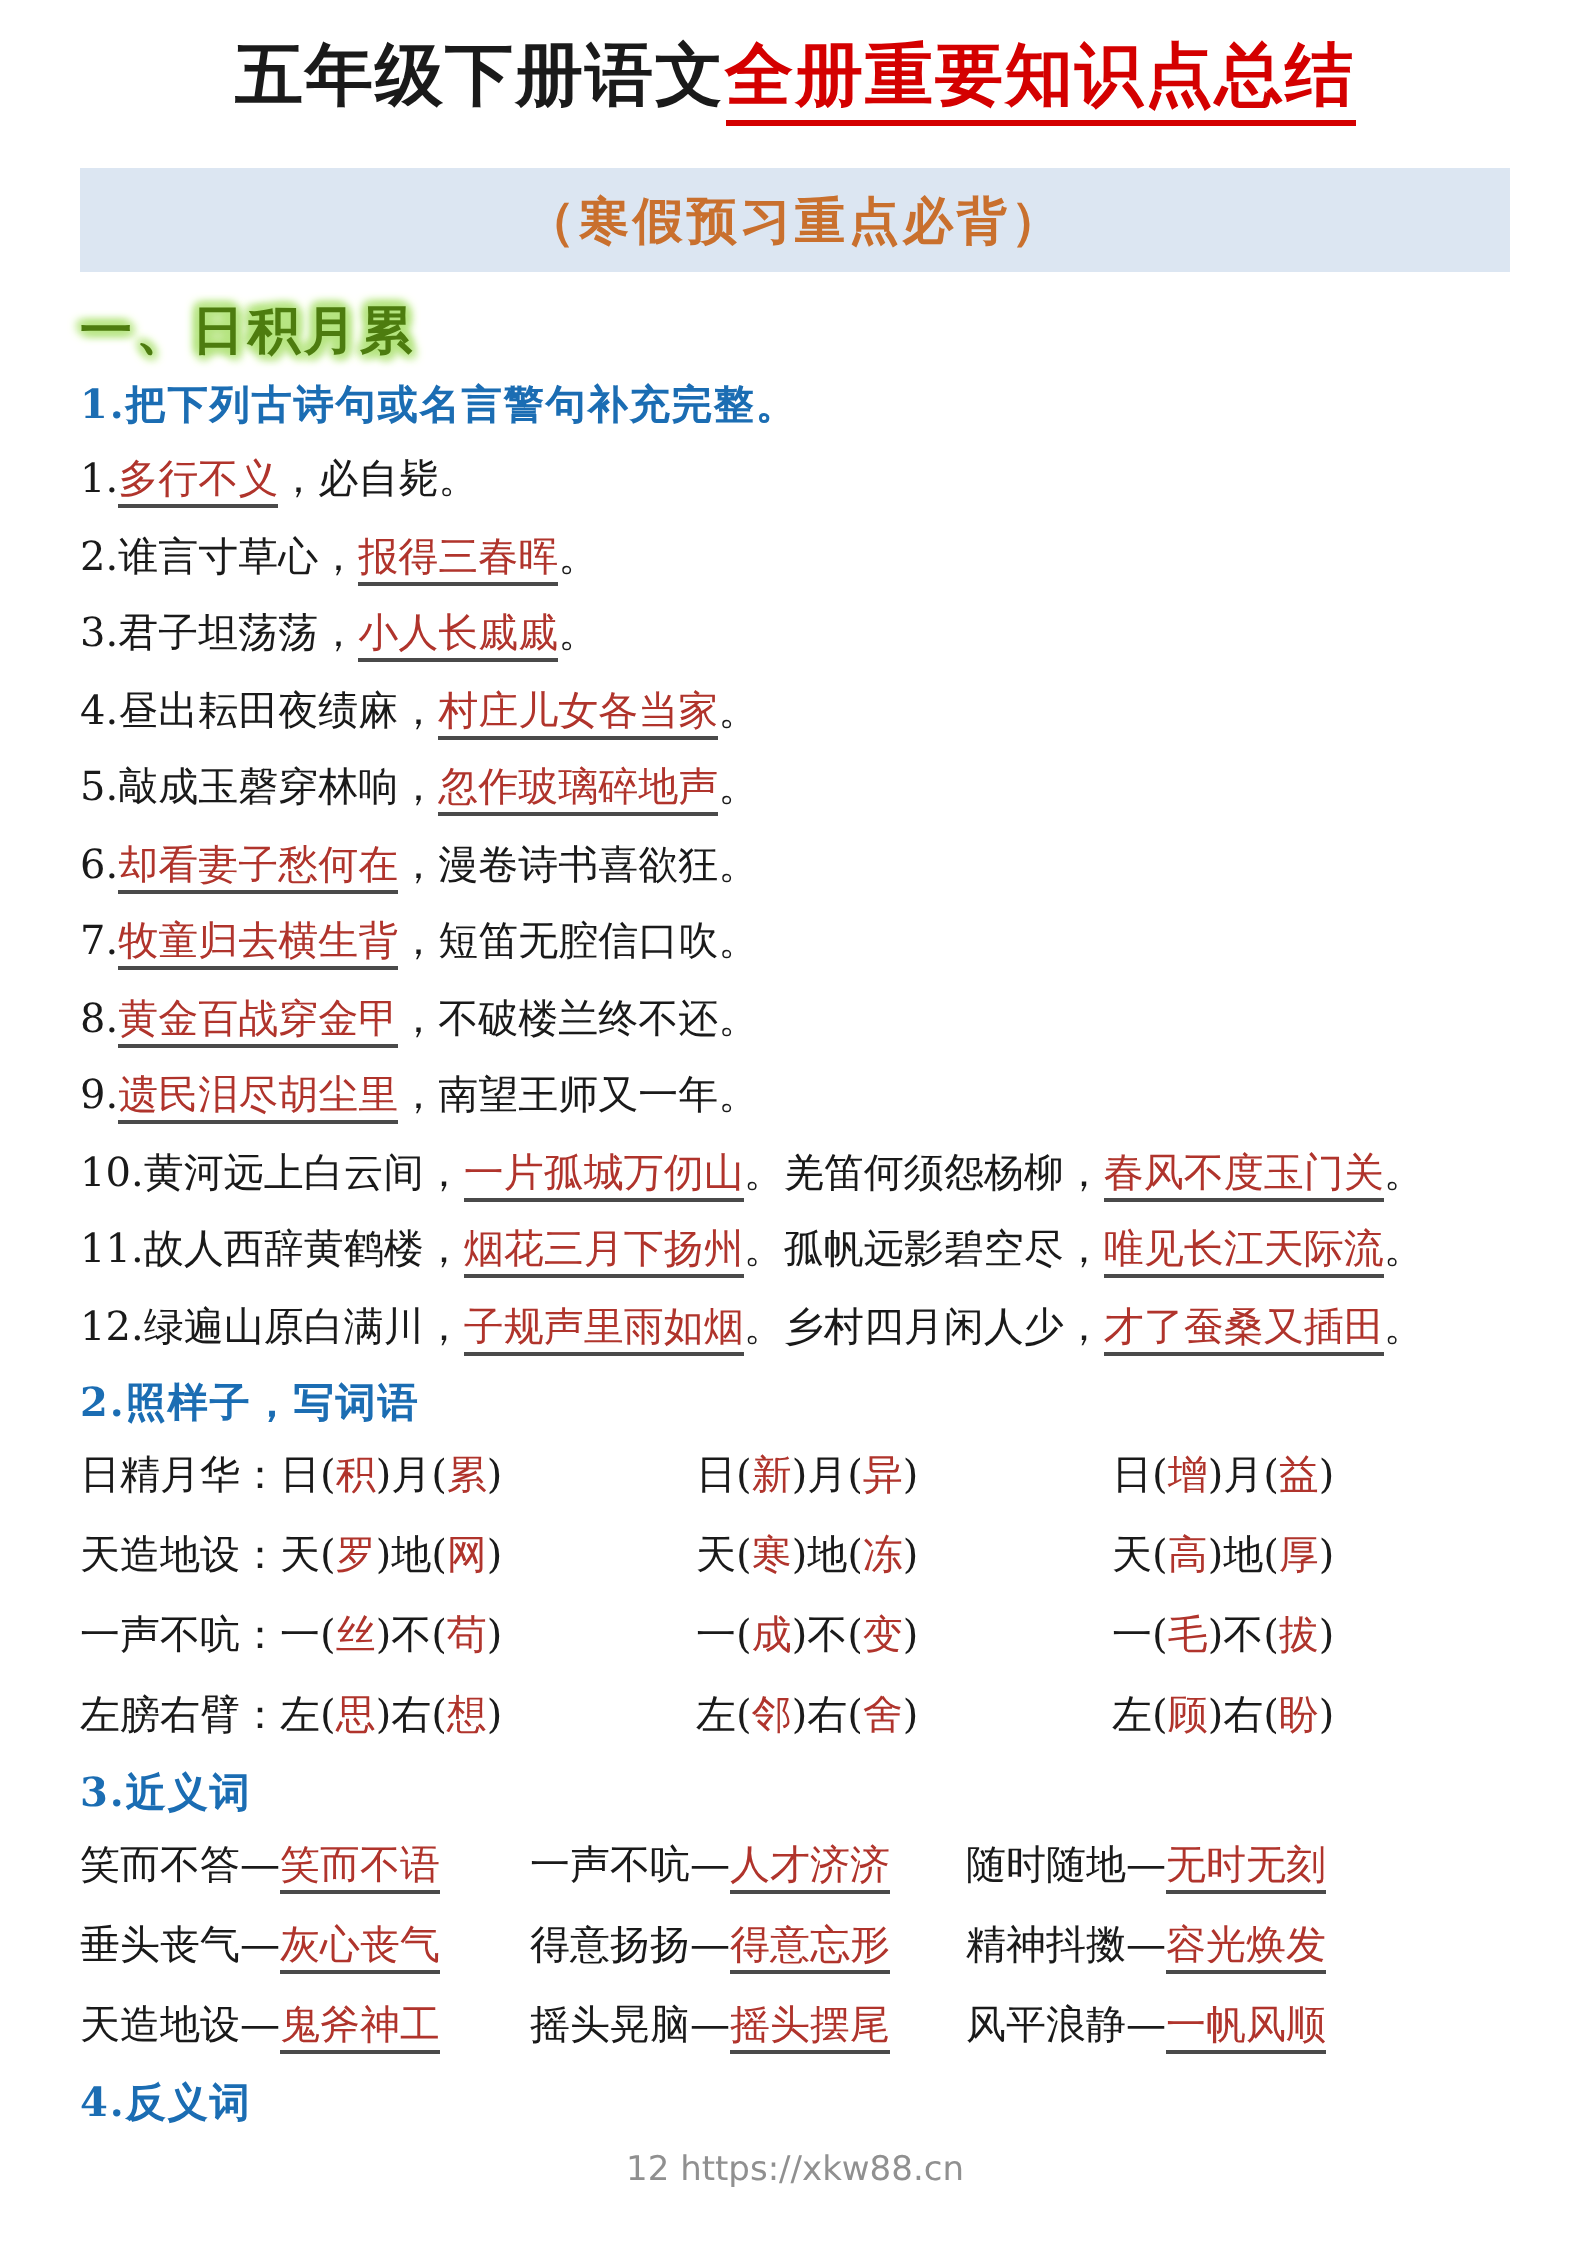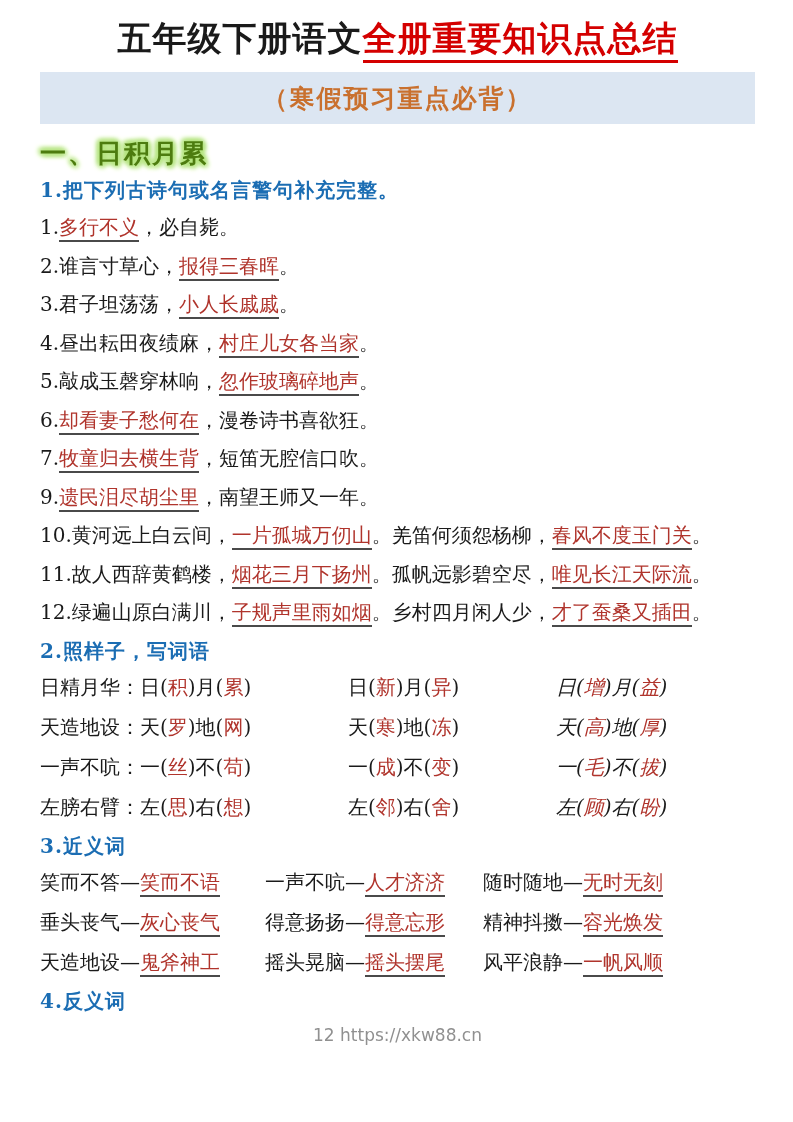--- a/index.html
+++ b/index.html
@@ -24,7 +24,7 @@
   .title{text-align:center;font-size:34px;font-weight:bold;letter-spacing:1px;line-height:1.3;}
   .title .t-red{color:var(--title_red);border-bottom:3px solid var(--title_red);padding-bottom:2px;}
   
-  .band{margin-top:12px;background:var(--band_blue);height:52px;display:flex;align-items:center;justify-content:center;}
+  .band{margin-top:24px;background:var(--band_blue);height:52px;display:flex;align-items:center;justify-content:center;}
   .band .sub{color:var(--subtitle_orange);font-size:25px;font-weight:bold;letter-spacing:2px;}
   
   .h-green{

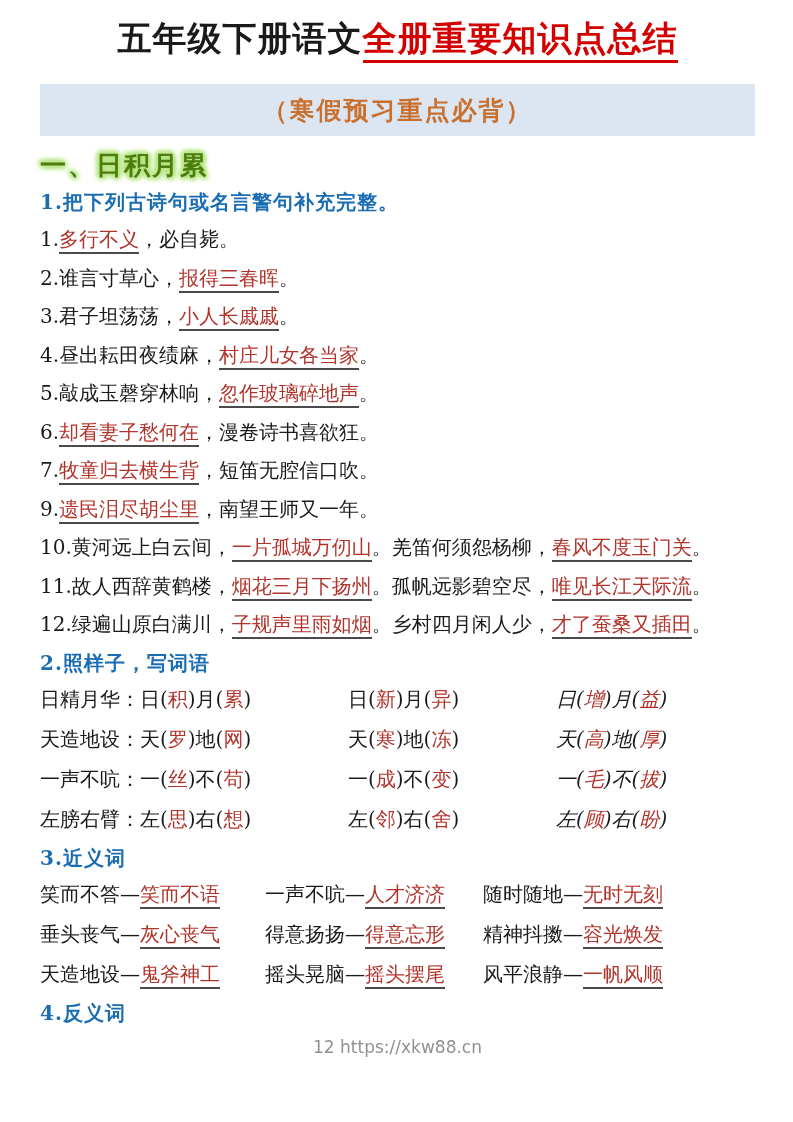--- a/index.html
+++ b/index.html
@@ -78,6 +78,7 @@
     <div class="poem"><span>5.</span><span>敲成玉磬穿林响，</span><span class="ans">忽作玻璃碎地声</span><span>。</span></div>
     <div class="poem"><span>6.</span><span class="ans">却看妻子愁何在</span><span>，漫卷诗书喜欲狂。</span></div>
     <div class="poem"><span>7.</span><span class="ans">牧童归去横生背</span><span>，短笛无腔信口吹。</span></div>
+    <div class="poem"><span>8.</span><span class="ans">黄金百战穿金甲</span><span>，不破楼兰终不还。</span></div>
     <div class="poem"><span>9.</span><span class="ans">遗民泪尽胡尘里</span><span>，南望王师又一年。</span></div>
     <div class="poem"><span>10.</span><span>黄河远上白云间，</span><span class="ans">一片孤城万仞山</span><span>。羌笛何须怨杨柳，</span><span class="ans">春风不度玉门关</span><span>。</span></div>
     <div class="poem"><span>11.</span><span>故人西辞黄鹤楼，</span><span class="ans">烟花三月下扬州</span><span>。孤帆远影碧空尽，</span><span class="ans">唯见长江天际流</span><span>。</span></div>

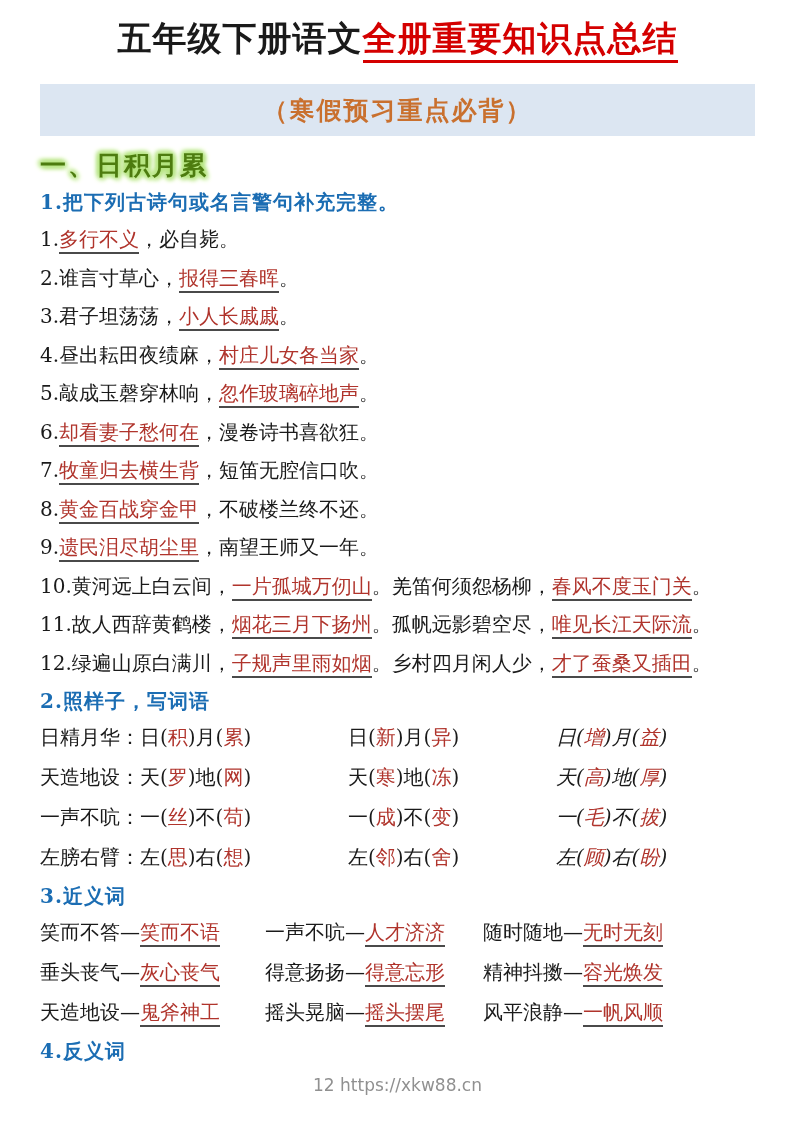--- a/index.html
+++ b/index.html
@@ -45,7 +45,7 @@
   .wrow{display:flex;font-size:20px;line-height:40px;}
   .wrow .c0{width:308px;}
   .wrow .c1{width:208px;}
-  .wrow .c2{flex:1;font-style:italic;}
+  .wrow .c2{flex:1;}
   
   .srows{margin-top:2px;}
   .srow{display:flex;font-size:20px;line-height:40px;}

